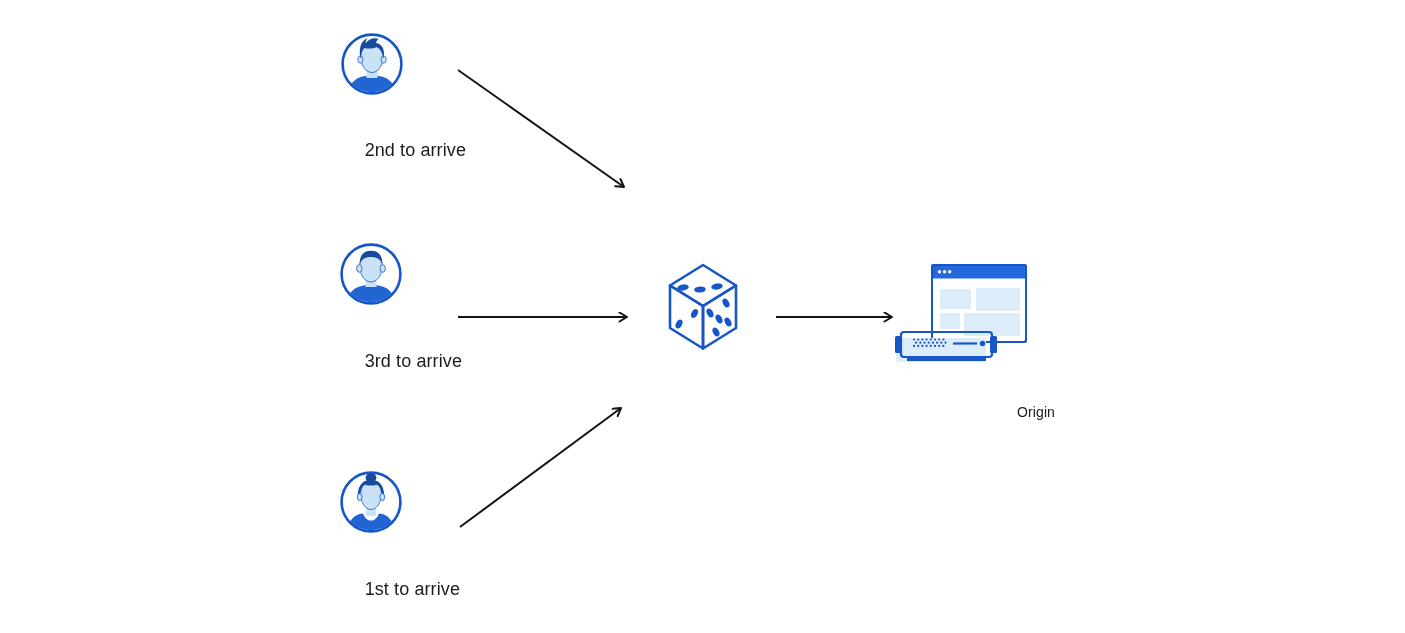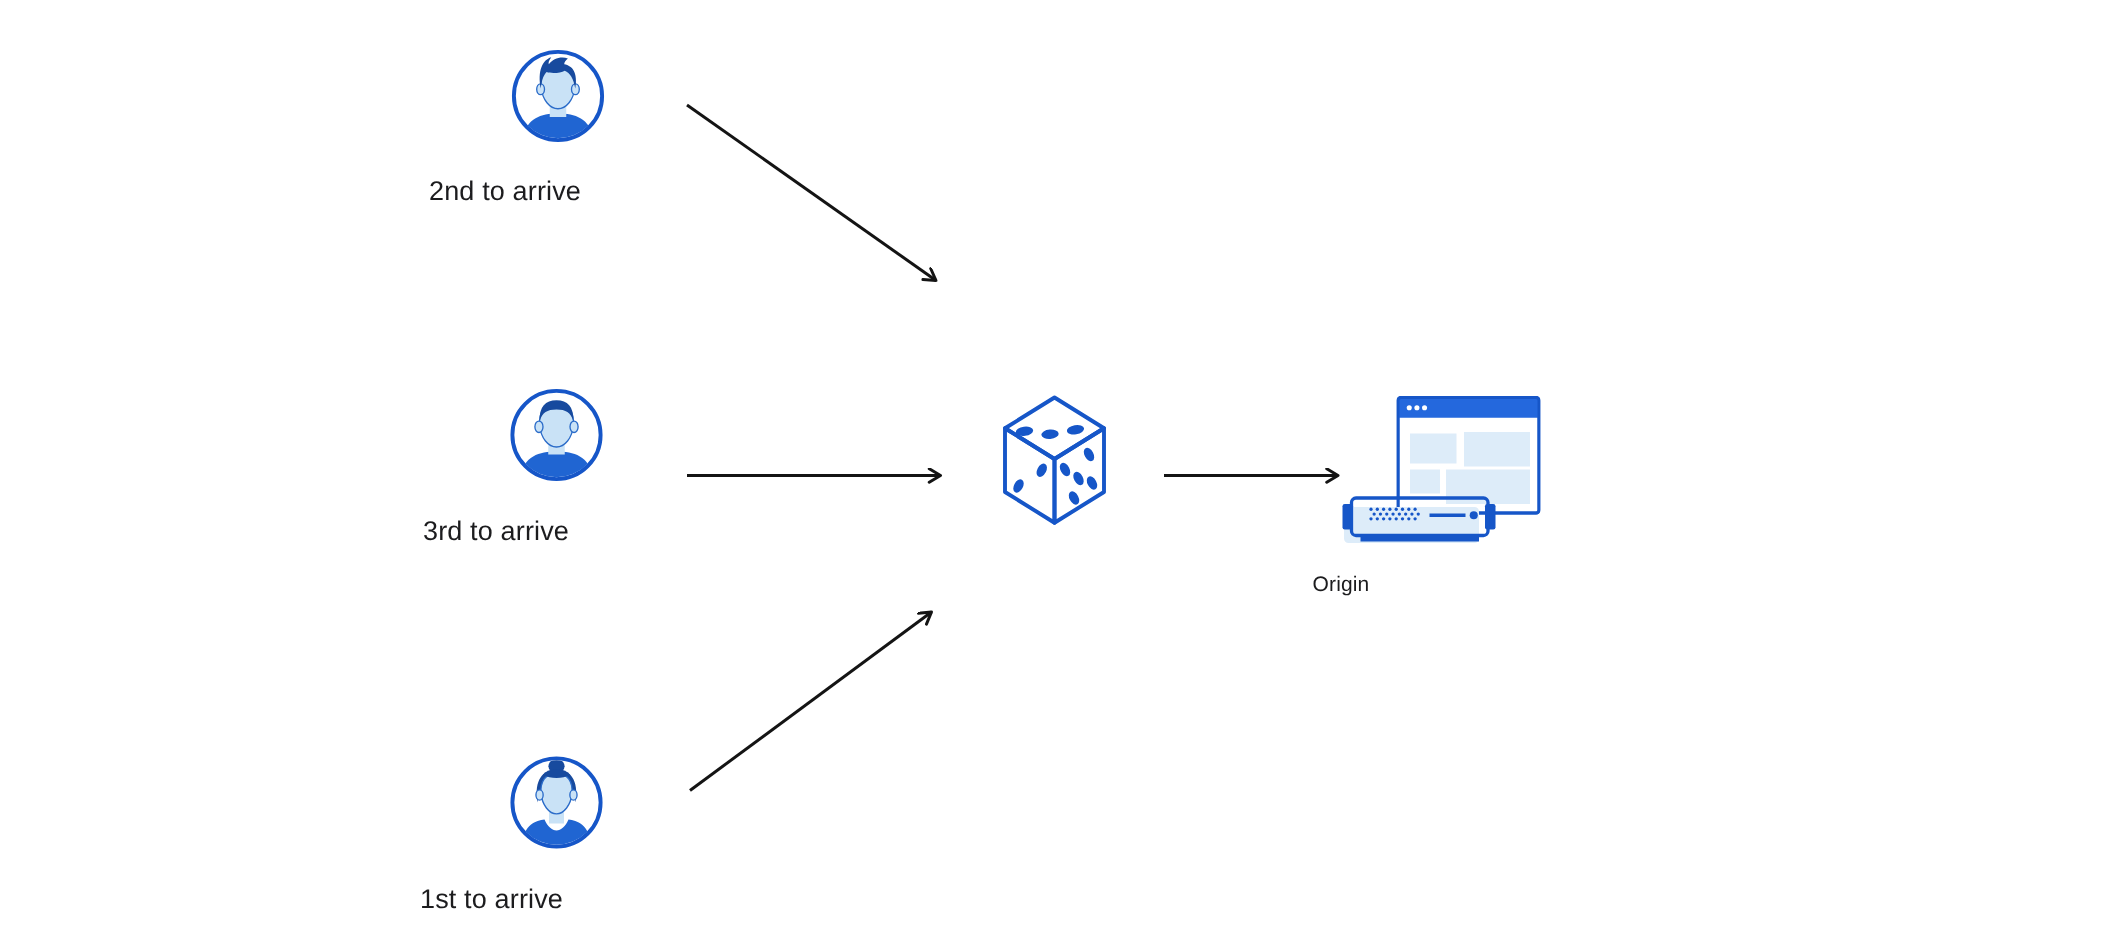--- a/index.html
+++ b/index.html
@@ -25,11 +25,12 @@
   .node-label{
     position:absolute;
     width:180px;
-    text-align:left;
+    text-align:right;
     font-size:18px;
     line-height:22px;
     color:var(--text-color);
     letter-spacing:0.1px;
+    margin-top:23px;
   }
   .origin-label{font-size:14px;}
   .arrow-layer{position:absolute;left:0;top:0;width:1405px;height:633px;}

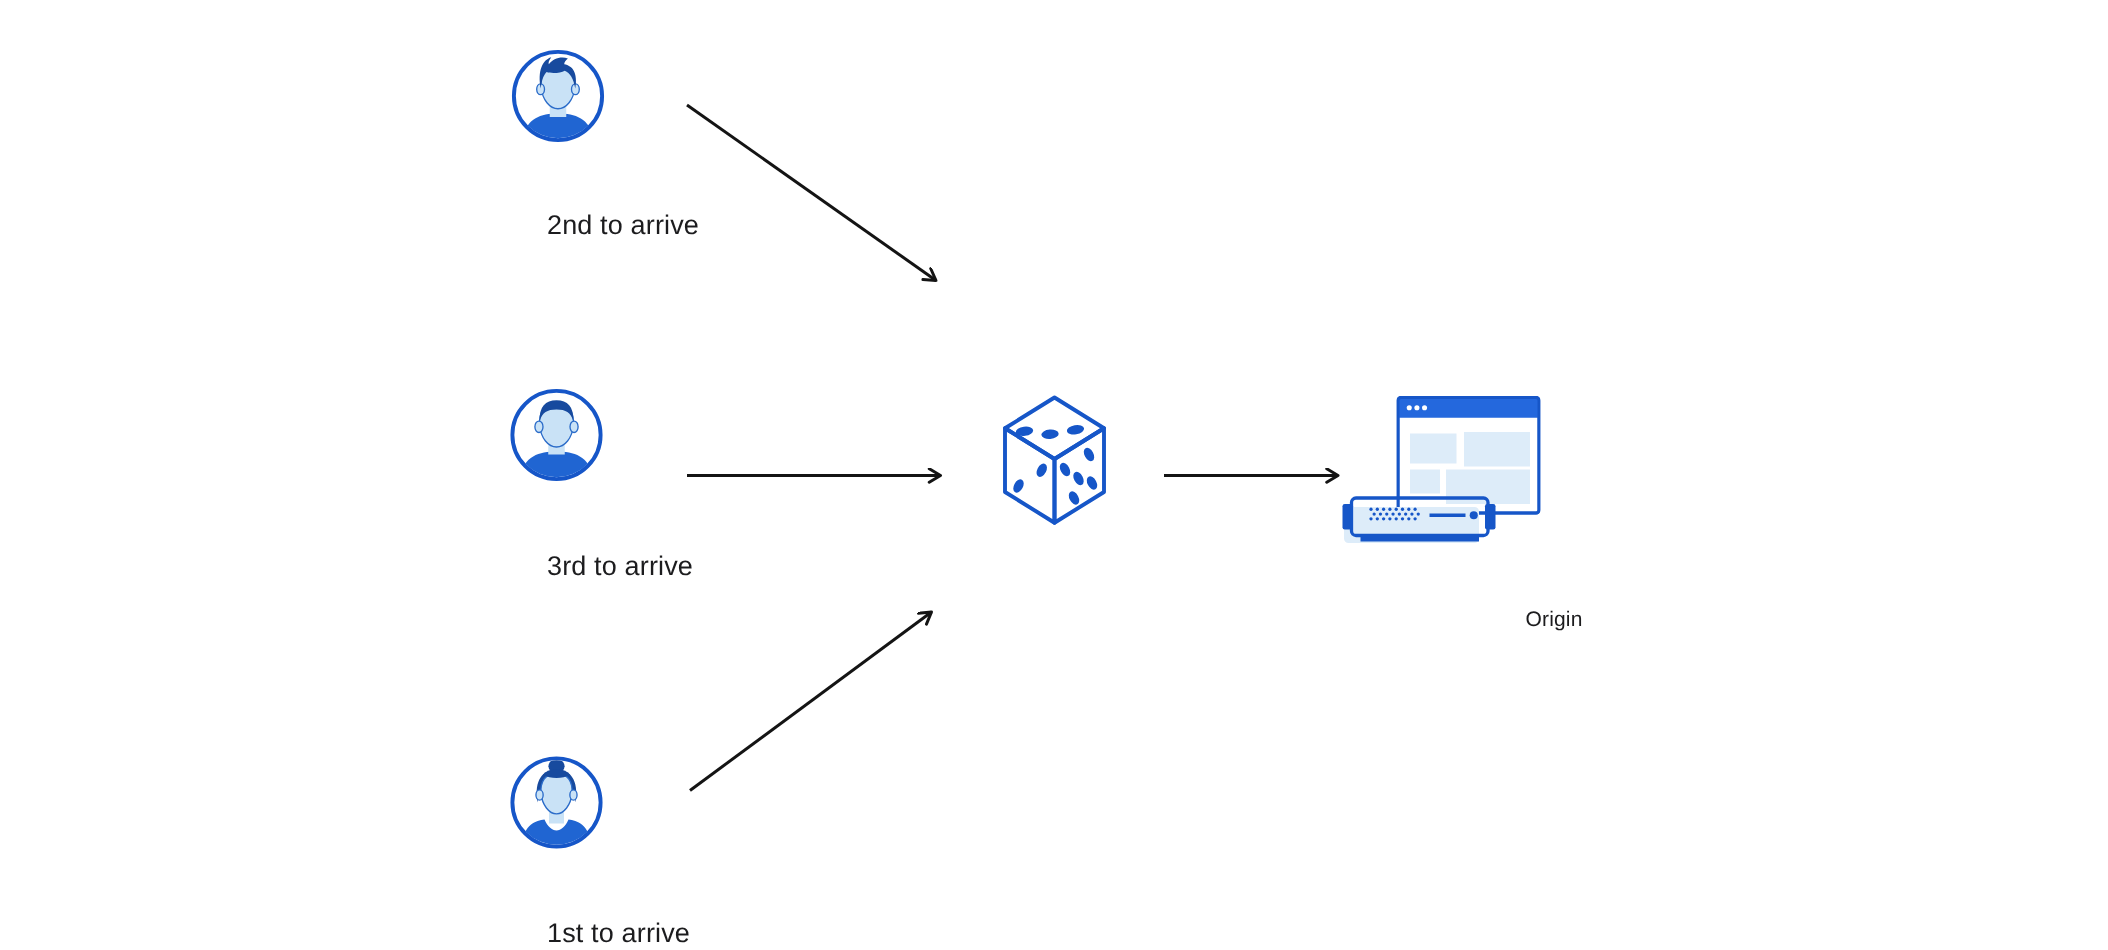--- a/index.html
+++ b/index.html
@@ -79,7 +79,7 @@
     <div class="node-label" style="left:-54px;top:84px;">2nd to arrive</div>
   </div>
 
-  <div class="node" style="left:339px;top:258px;">
+  <div class="node" style="left:339px;top:242px;">
     <svg width="64" height="64" viewBox="0 0 64 64">
       <clipPath id="clipB">
           <circle cx="32" cy="32" r="28.2"></circle>

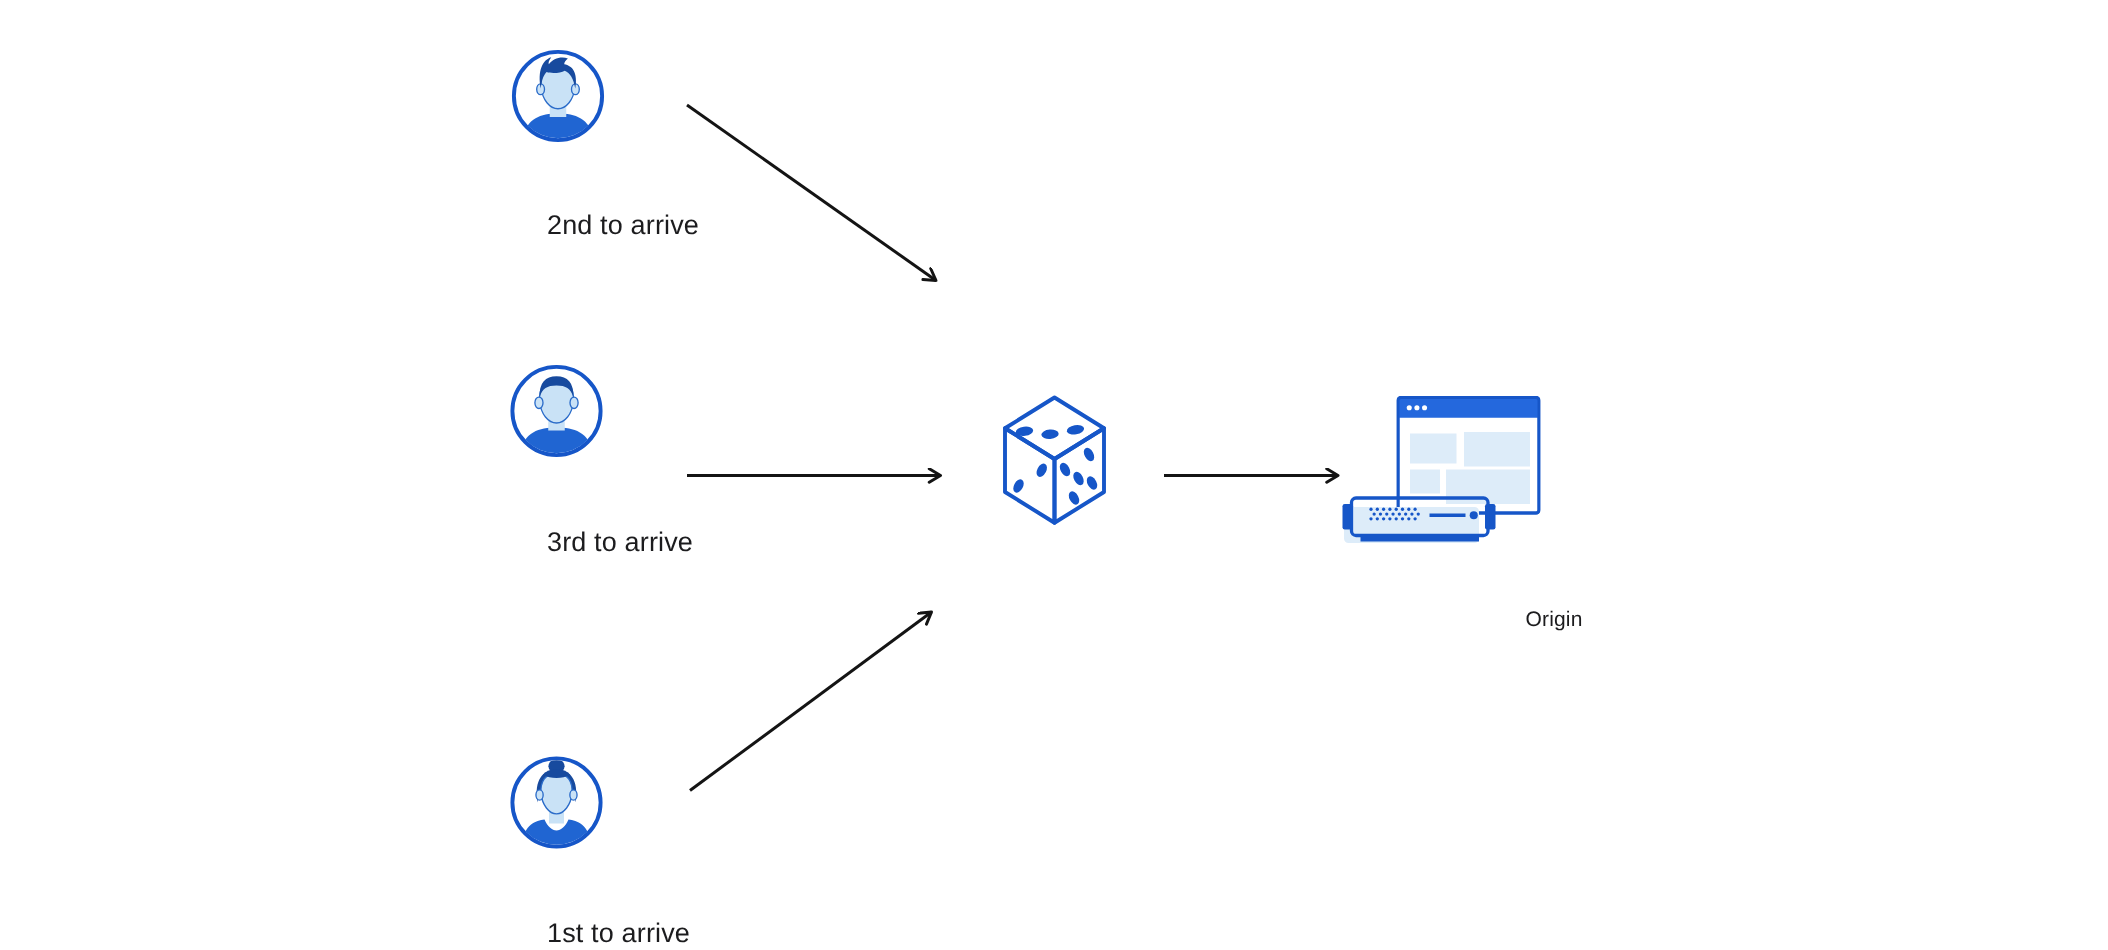--- a/index.html
+++ b/index.html
@@ -97,7 +97,7 @@
     <div class="node-label" style="left:-57px;top:85px;">3rd to arrive</div>
   </div>
 
-  <div class="node" style="left:339px;top:503px;">
+  <div class="node" style="left:339px;top:470px;">
     <svg width="64" height="64" viewBox="0 0 64 64">
       <clipPath id="clipC">
           <circle cx="32" cy="32" r="28.2"></circle>

